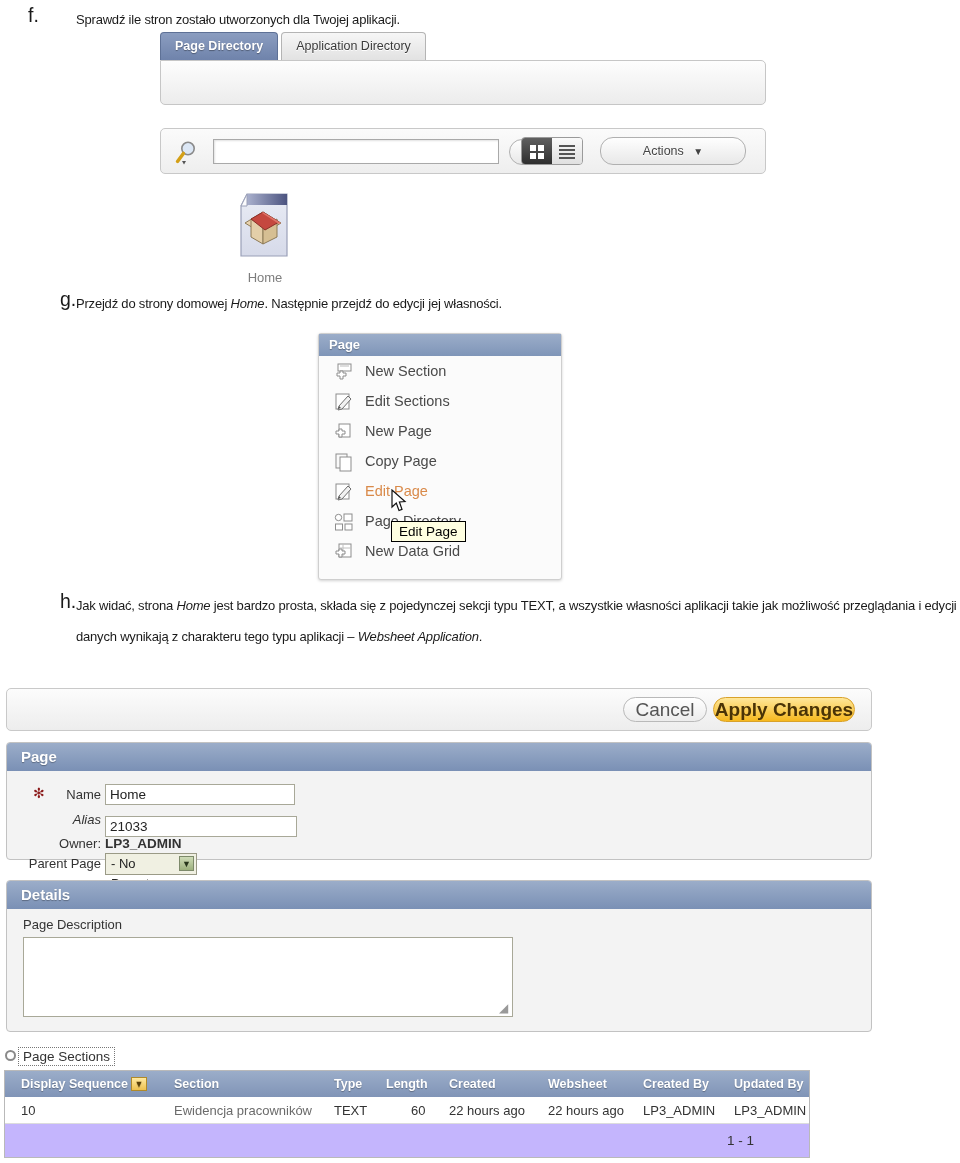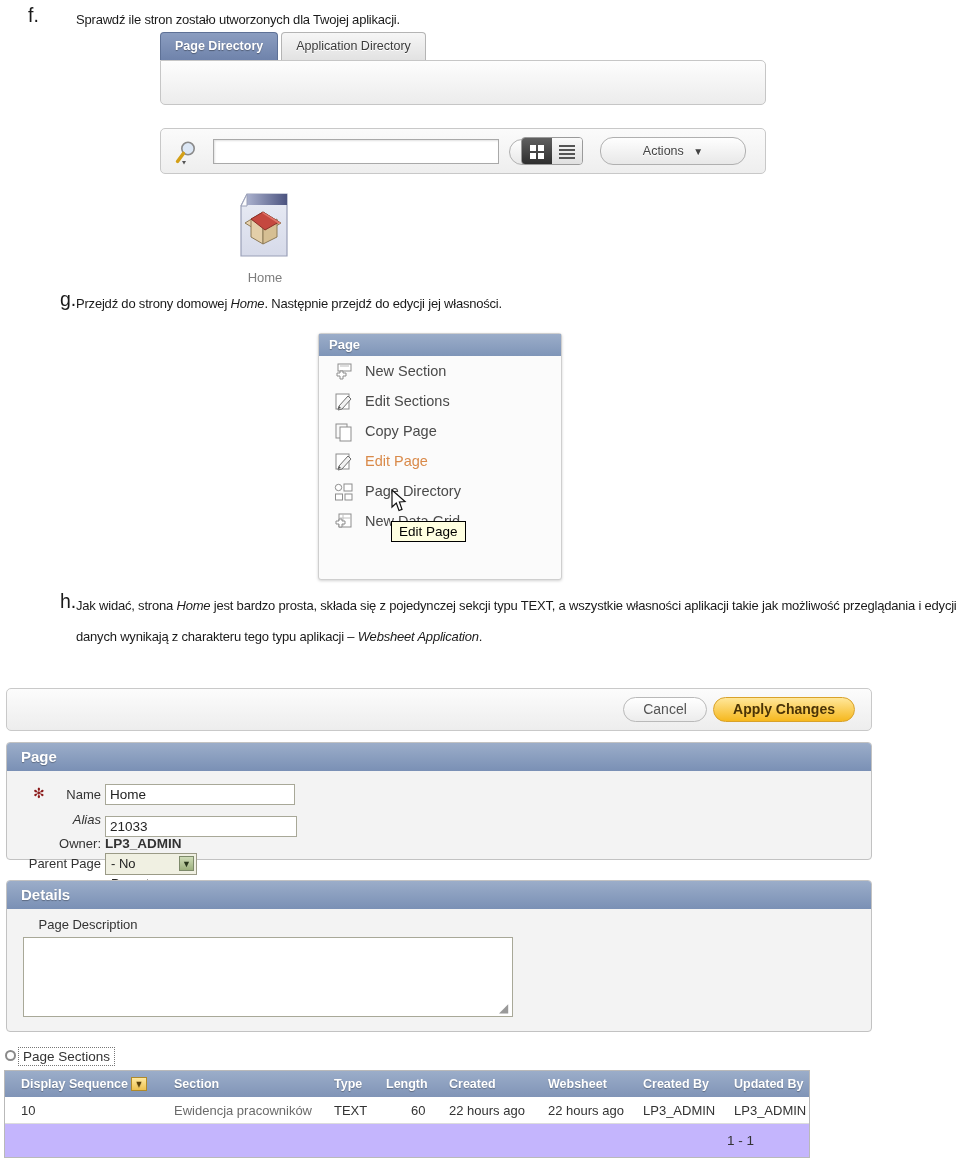--- a/index.html
+++ b/index.html
@@ -261,6 +261,15 @@
     <span>Edit Sections</span>
   </div>
 
+  <div class="pm-item">
+    <span class="pm-ico">
+      <svg width="20" height="19" viewBox="0 0 20 19">
+          <rect x="5" y="1" width="11" height="13" fill="#fff" stroke="#8d8d8d"></rect>
+          <path d="M2 8h3V6h3v2h3v3H8v3H5v-3H2z" fill="#fff" stroke="#8d8d8d"></path>
+        </svg>
+    </span>
+    <span>New Page</span>
+  </div>
 
   <div class="pm-item">
     <span class="pm-ico">

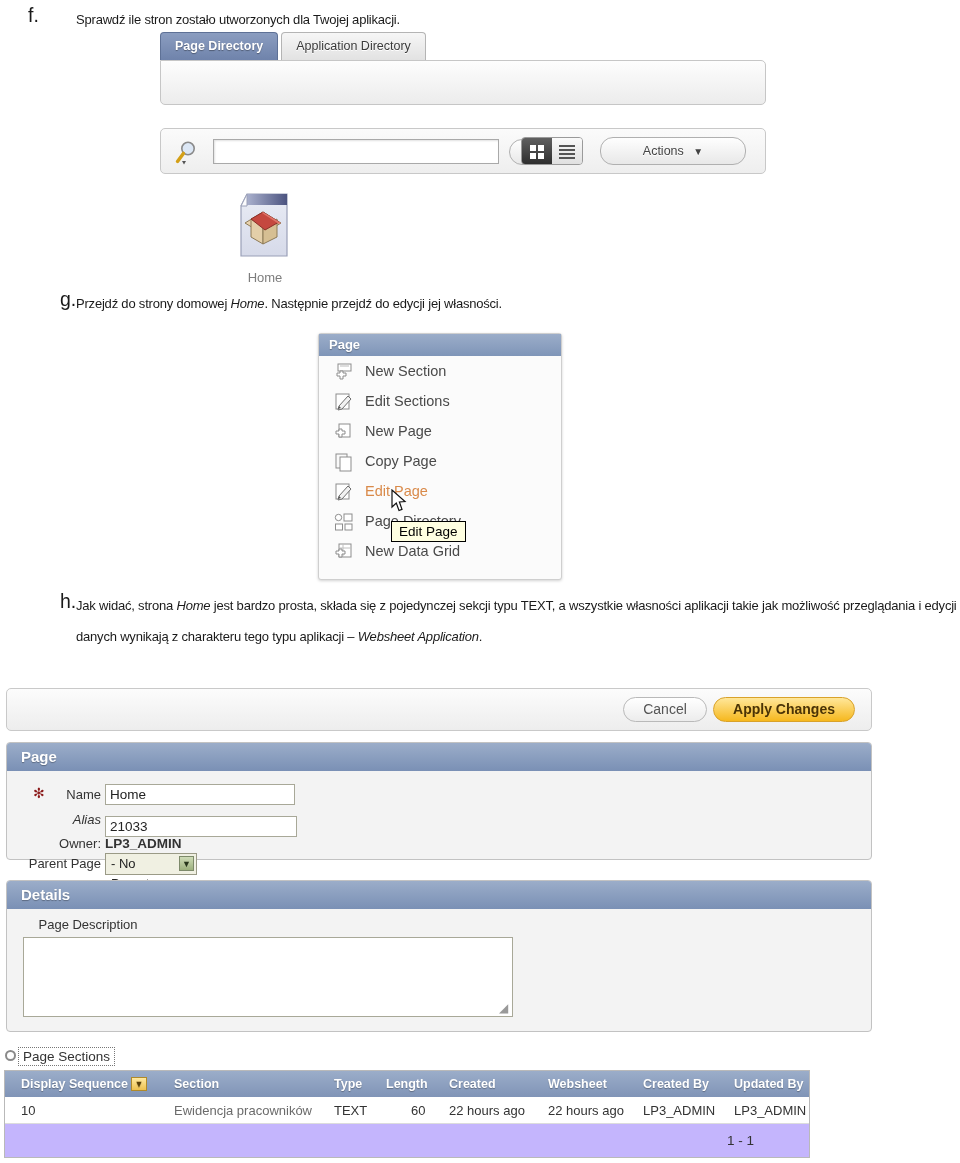--- a/index.html
+++ b/index.html
@@ -109,7 +109,7 @@
   }
   .btn {
     position:absolute; top:8px; height:25px; line-height:23px; text-align:center;
-    border-radius:13px; font-size:14px;
+    border-radius:13px; font-size:19px;
   }
   .btn-cancel { right:164px; width:84px; border:1px solid #b9b9b9; color:#555;
                 background:linear-gradient(180deg,#ffffff 0%,#ececec 100%); }

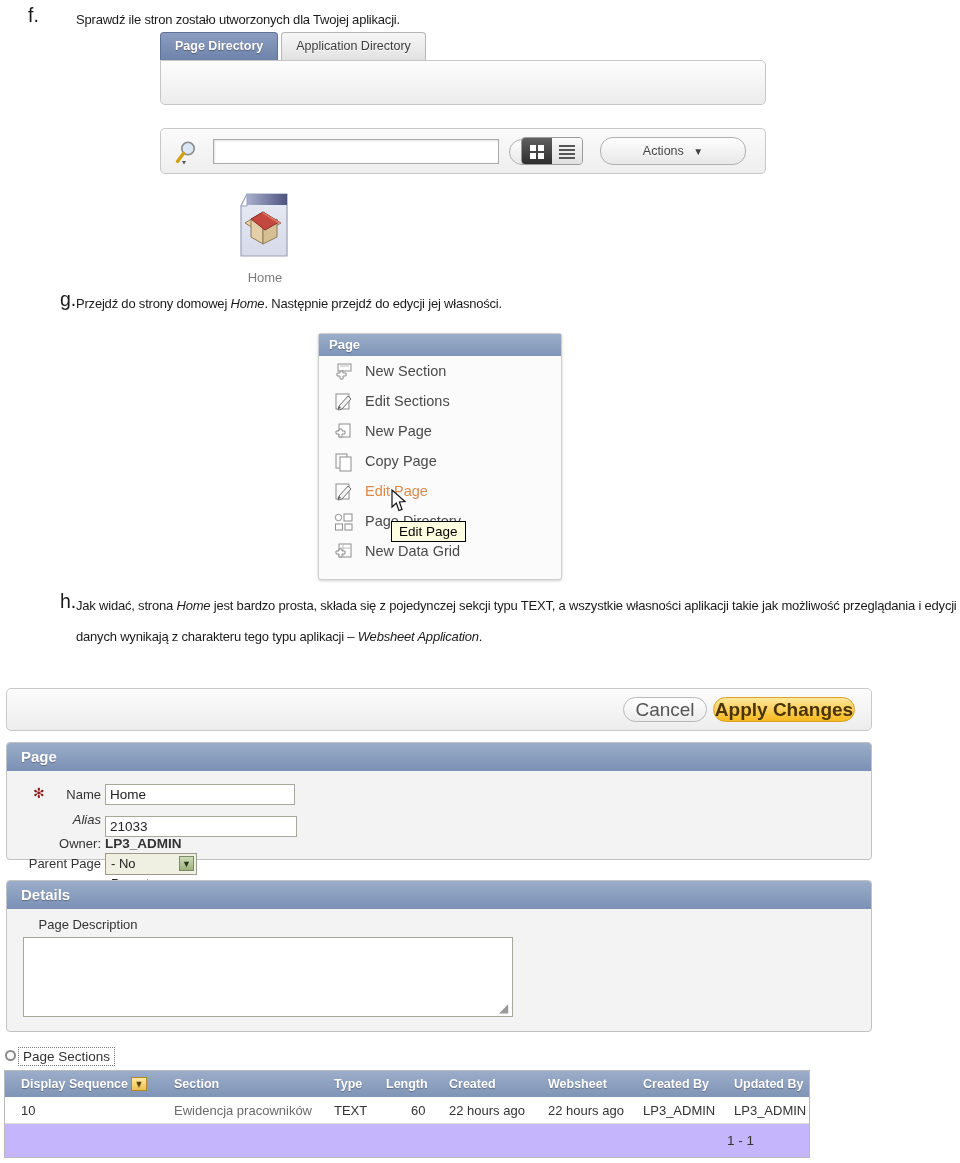--- a/index.html
+++ b/index.html
@@ -357,7 +357,7 @@
 
 <div class="region" id="details-region">
   <div class="region-head">Details</div>
-  <span class="flabel" style="left:16px; top:36px; width:130px; text-align:center;">Page Description</span>
+  <span class="flabel" style="left:16px; top:36px; width:130px; text-align:left;">Page Description</span>
   <div class="ta" style="left:16px; top:56px; width:490px; height:80px;"></div>
   <span class="ta-grip" style="left:492px; top:120px;">◢</span>
 </div>

